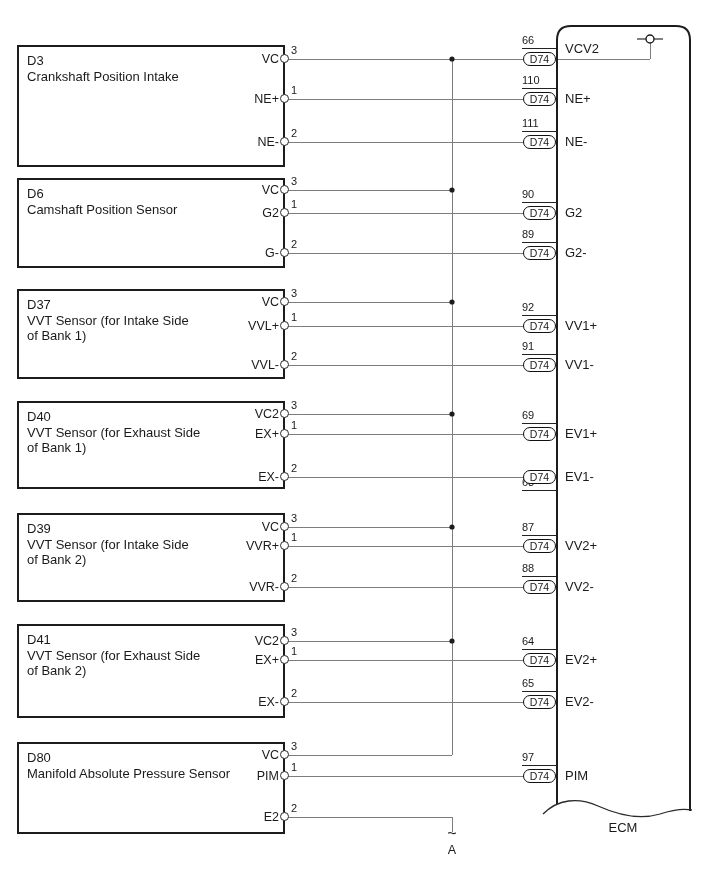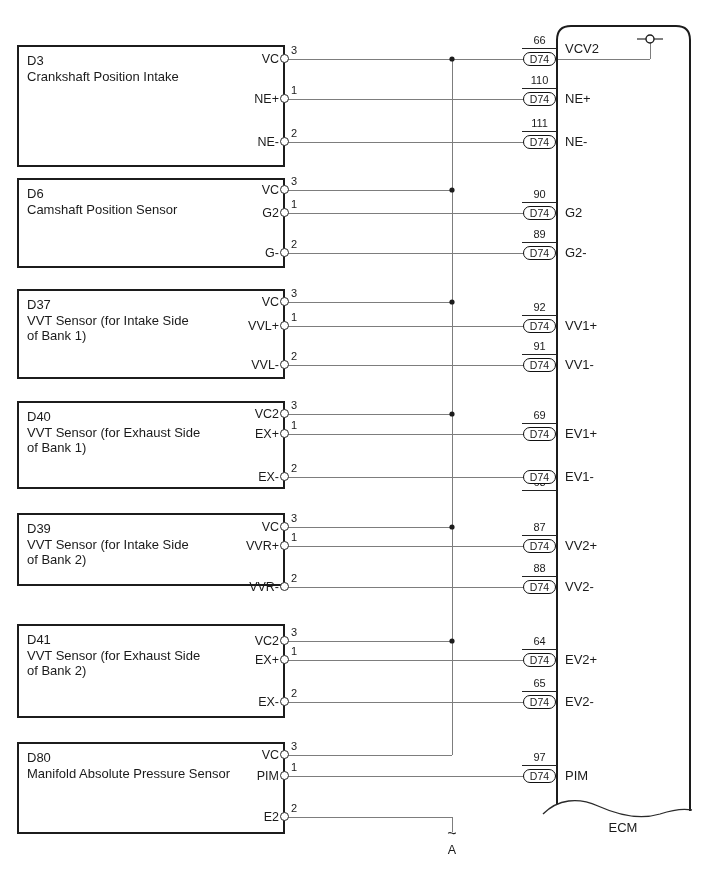--- a/index.html
+++ b/index.html
@@ -26,7 +26,7 @@
     font-size:10.5px;line-height:10px;letter-spacing:0;
   }
   .enum{
-    position:absolute;left:522px;width:35px;text-align:center;font-size:11px;
+    position:absolute;left:522px;width:35px;font-size:11px;
     line-height:13px;padding-bottom:1px;border-bottom:1px solid #222;box-sizing:content-box;
   }
   .elbl{position:absolute;left:565px;font-size:13px;line-height:14px;text-align:right;}

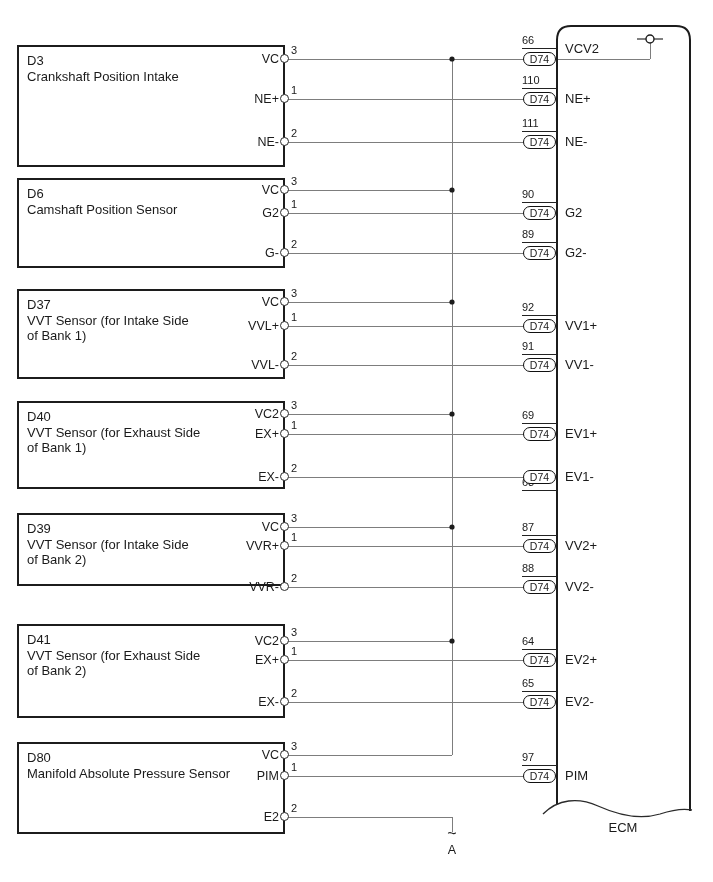--- a/index.html
+++ b/index.html
@@ -65,7 +65,7 @@
         <div>of Bank 1)</div>
       </div>
   </div>
-  <div class="sbox" style="top:513px;height:73px">
+  <div class="sbox" style="top:513px;height:89px">
     <div class="txt">
         <div>D39</div>
         <div>VVT Sensor (for Intake Side</div>

